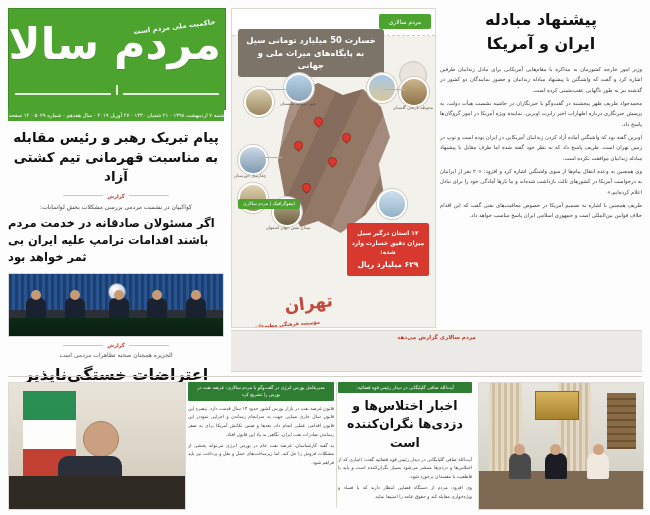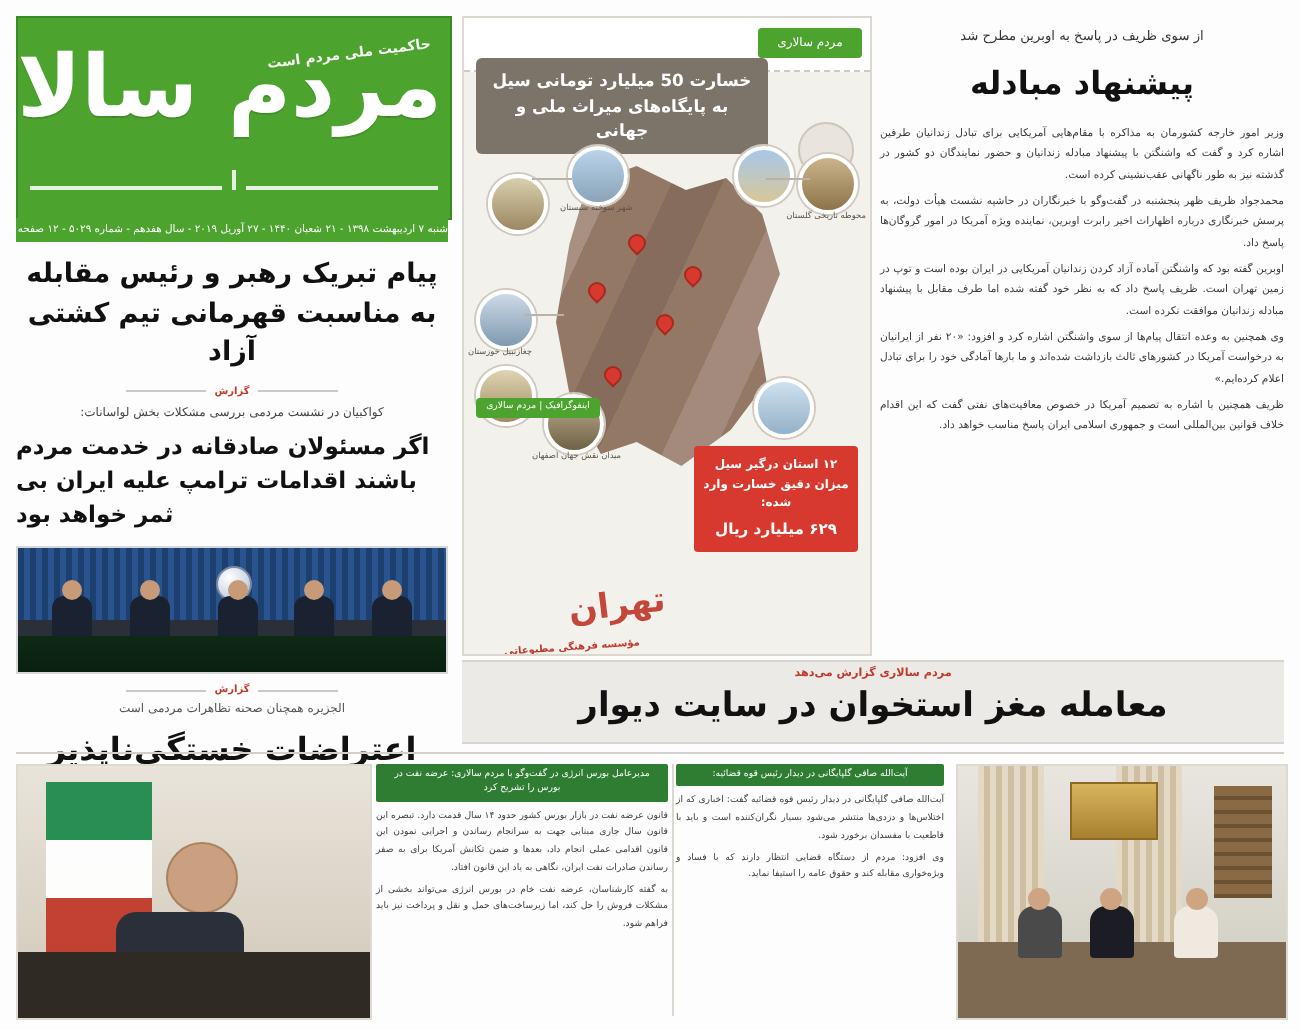--- a/index.html
+++ b/index.html
@@ -360,7 +360,6 @@
   </div>
 
   <div class="right-col">
-    <div class="main-kicker">از سوی ظریف در پاسخ به اوبرین مطرح شد</div>
     <div class="main-head">پیشنهاد مبادله</div>
     <div class="body-text">
       <p>وزیر امور خارجه کشورمان به مذاکره با مقام‌هایی آمریکایی برای تبادل زندانیان طرفین اشاره کرد و گفت که واشنگتن با پیشنهاد مبادله زندانیان و حضور نمایندگان دو کشور در گذشته نیز به طور ناگهانی عقب‌نشینی کرده است.</p>

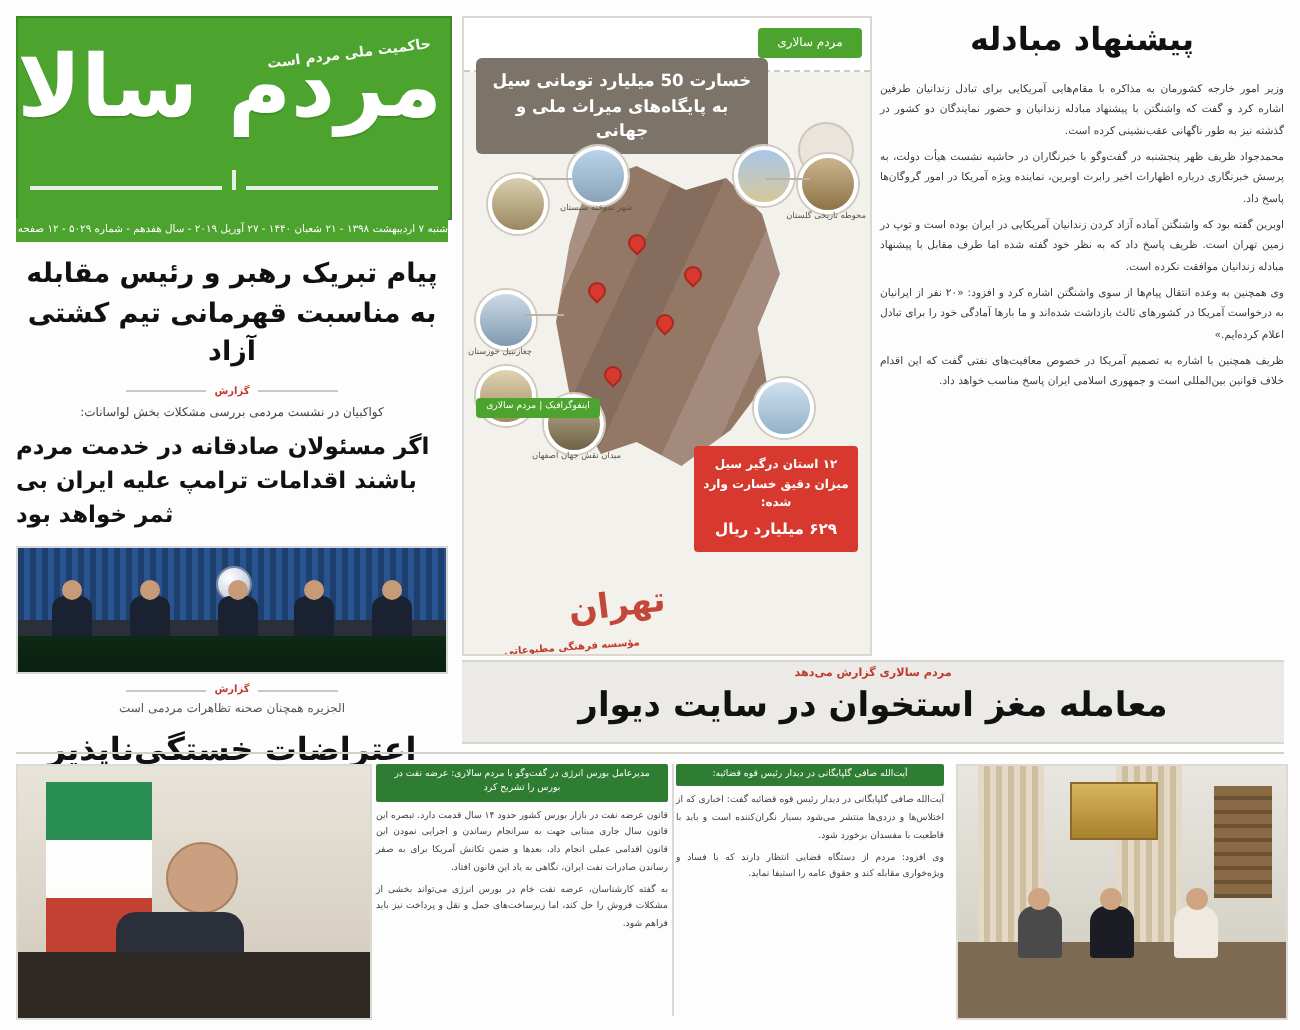--- a/index.html
+++ b/index.html
@@ -361,6 +361,7 @@
 
   <div class="right-col">
     <div class="main-head">پیشنهاد مبادله</div>
+    <div class="main-head">ایران و آمریکا</div>
     <div class="body-text">
       <p>وزیر امور خارجه کشورمان به مذاکره با مقام‌هایی آمریکایی برای تبادل زندانیان طرفین اشاره کرد و گفت که واشنگتن با پیشنهاد مبادله زندانیان و حضور نمایندگان دو کشور در گذشته نیز به طور ناگهانی عقب‌نشینی کرده است.</p>
       <p>محمدجواد ظریف ظهر پنجشنبه در گفت‌وگو با خبرنگاران در حاشیه نشست هیأت دولت، به پرسش خبرنگاری درباره اظهارات اخیر رابرت اوبرین، نماینده ویژه آمریکا در امور گروگان‌ها پاسخ داد.</p>

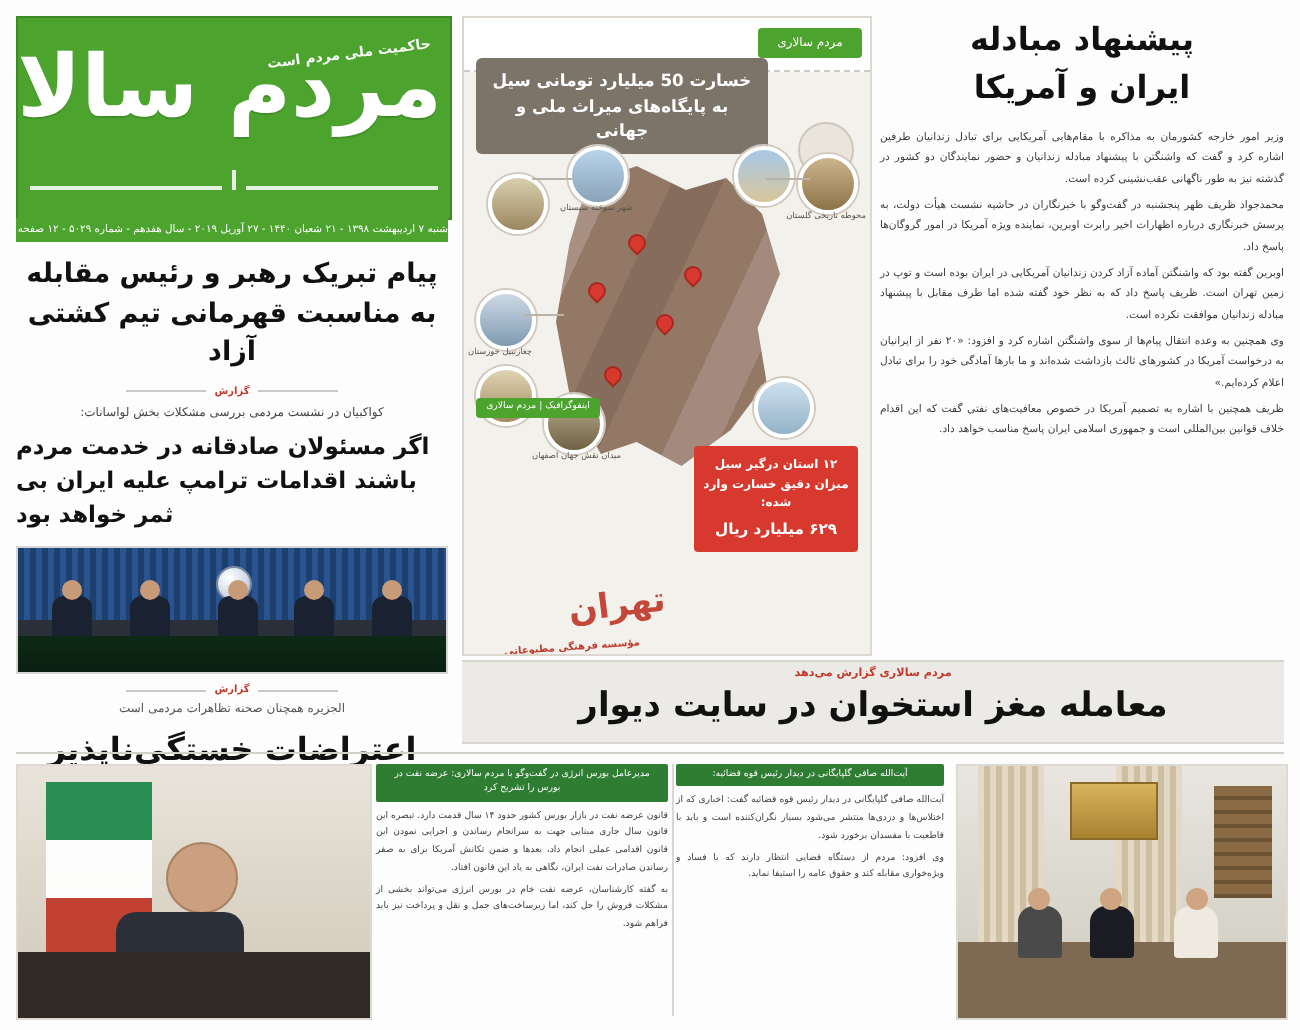--- a/index.html
+++ b/index.html
@@ -373,7 +373,6 @@
 
   <div class="mid-strip">
     <div class="mid-kicker">مردم سالاری گزارش می‌دهد</div>
-    <div class="mid-head">معامله مغز استخوان در سایت دیوار</div>
   </div>
 
   <div class="hr-thin"></div>

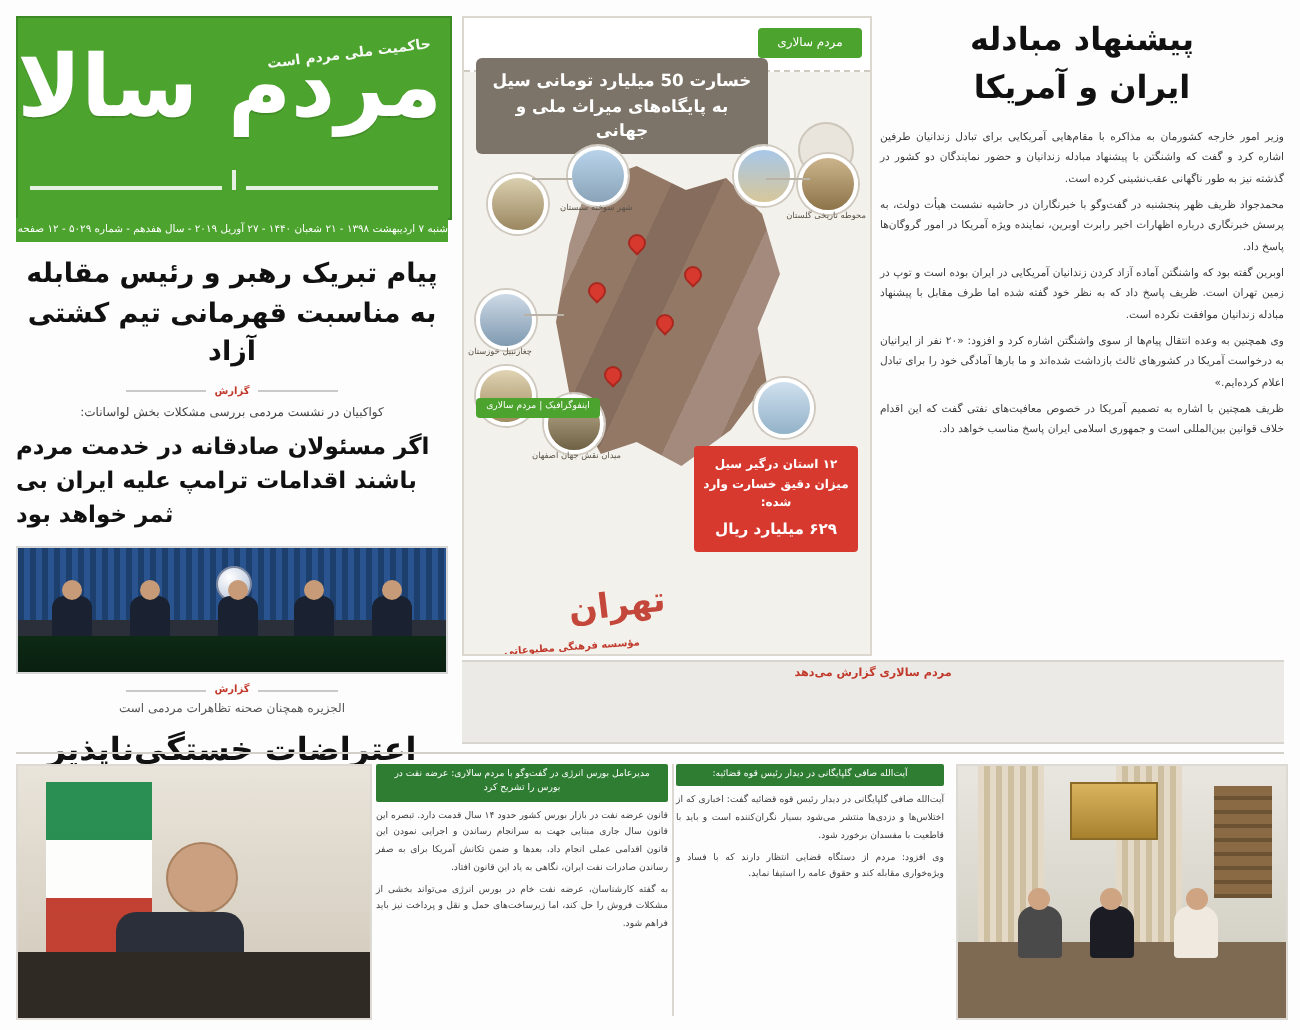--- a/index.html
+++ b/index.html
@@ -397,6 +397,7 @@
 
   <div class="bot-right-text">
     <span class="green-kicker">آیت‌الله صافی گلپایگانی در دیدار رئیس قوه قضائیه:</span>
+    <div class="bot-head">اخبار اختلاس‌ها و دزدی‌ها نگران‌کننده است</div>
     <div class="bot-body">
       <p>آیت‌الله صافی گلپایگانی در دیدار رئیس قوه قضائیه گفت: اخباری که از اختلاس‌ها و دزدی‌ها منتشر می‌شود بسیار نگران‌کننده است و باید با قاطعیت با مفسدان برخورد شود.</p>
       <p>وی افزود: مردم از دستگاه قضایی انتظار دارند که با فساد و ویژه‌خواری مقابله کند و حقوق عامه را استیفا نماید.</p>

